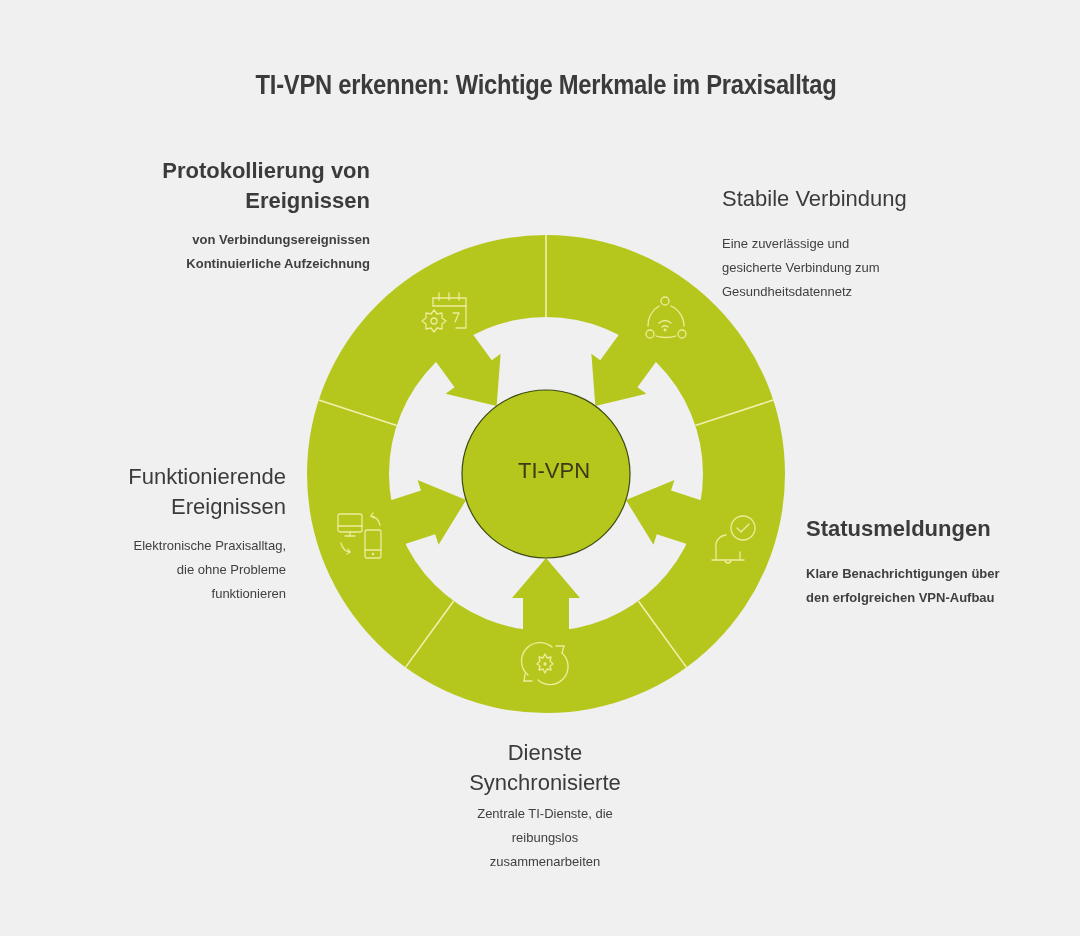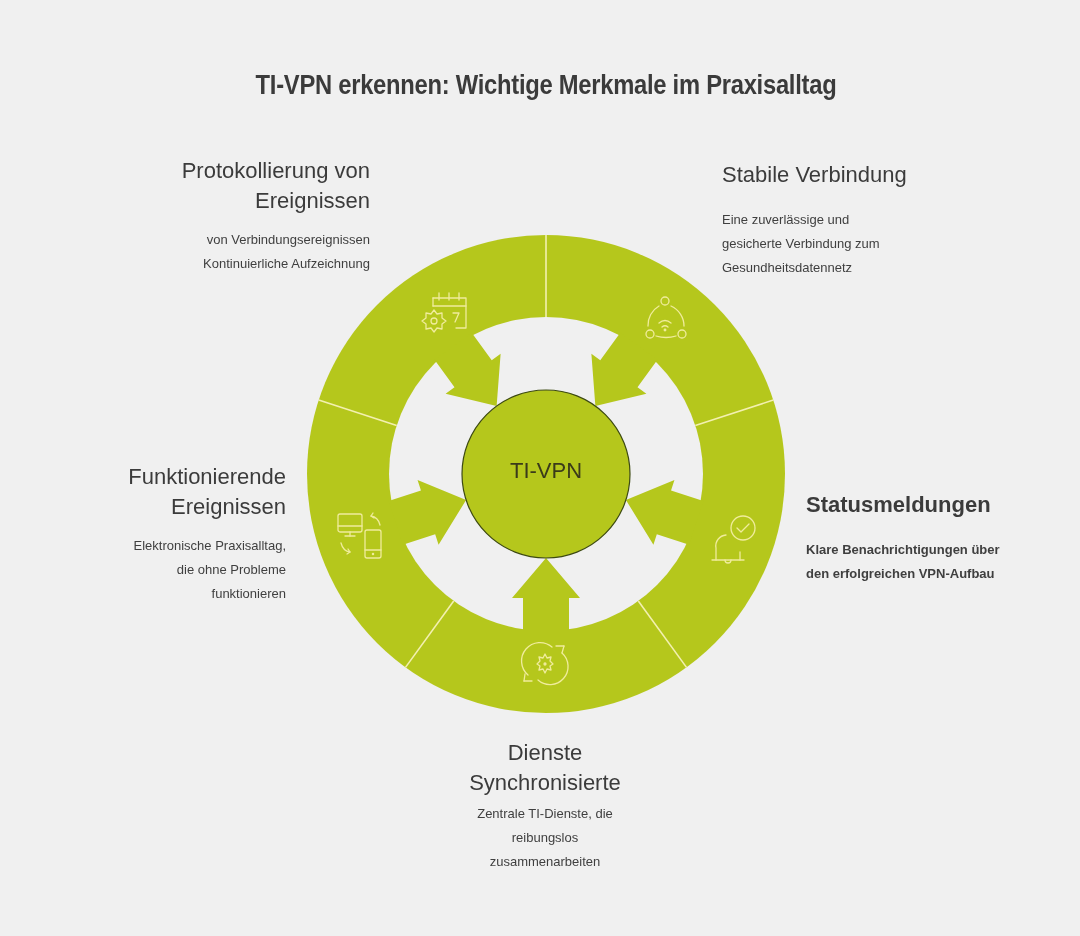--- a/index.html
+++ b/index.html
@@ -137,7 +137,7 @@
 
 <div class="center-label">TI-VPN</div>
 
-<div class="block right" style="left:90px; top:156px; width:280px;">
+<div class="block right" style="left:90px; top:156px; width:280px;font-weight:bold;">
   <div class="head">
     <div>Protokollierung von</div>
     <div>Ereignissen</div>

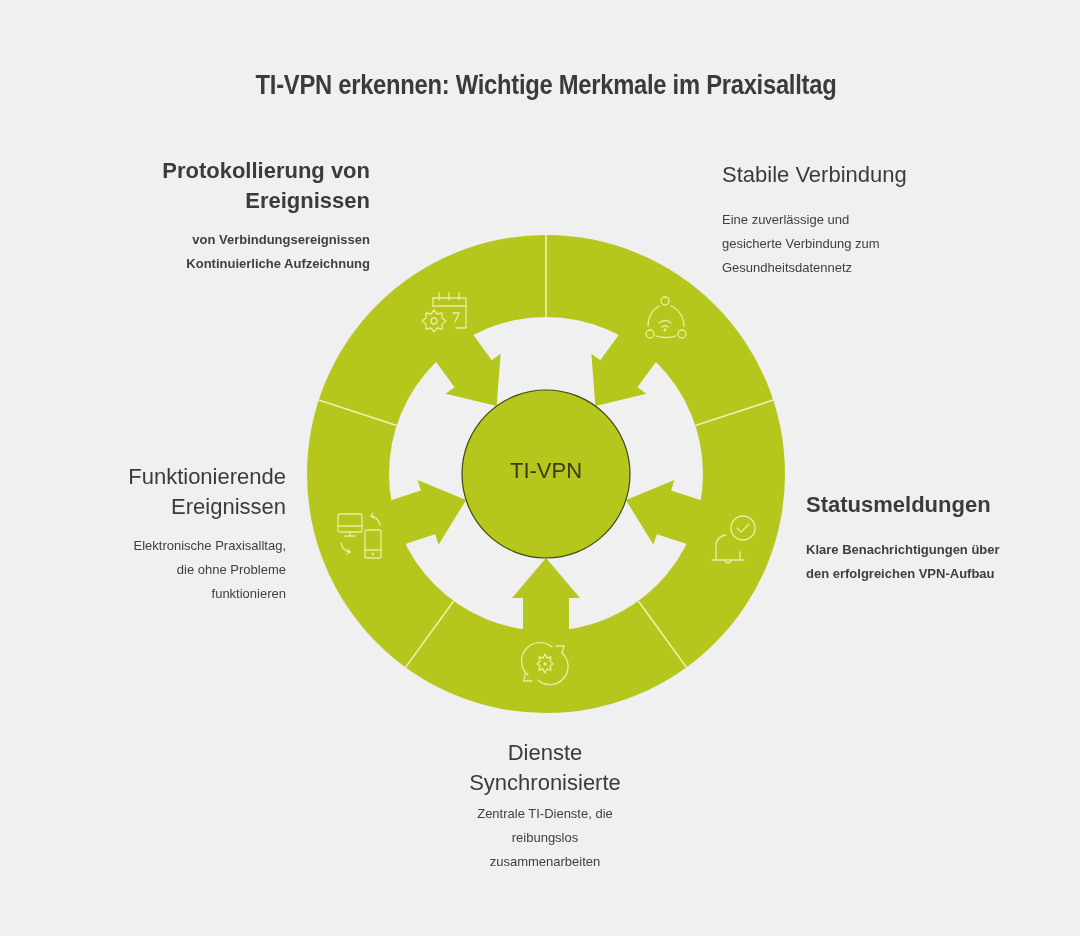--- a/index.html
+++ b/index.html
@@ -19,7 +19,7 @@
   .block .head { font-size: 22px; line-height: 30px; color: #3b3b3b; }
   .block .desc { font-size: 13px; line-height: 24px; color: #3f3f3f; margin-top: 12px; }
   .right { text-align: right; }
-  .left { text-align: left; }
+  .left { text-align: left; margin-top: 24px; }
   .center { text-align: center; }
   .center-label {
     position: absolute; left: 462px; top: 458px; width: 168px; text-align: center;

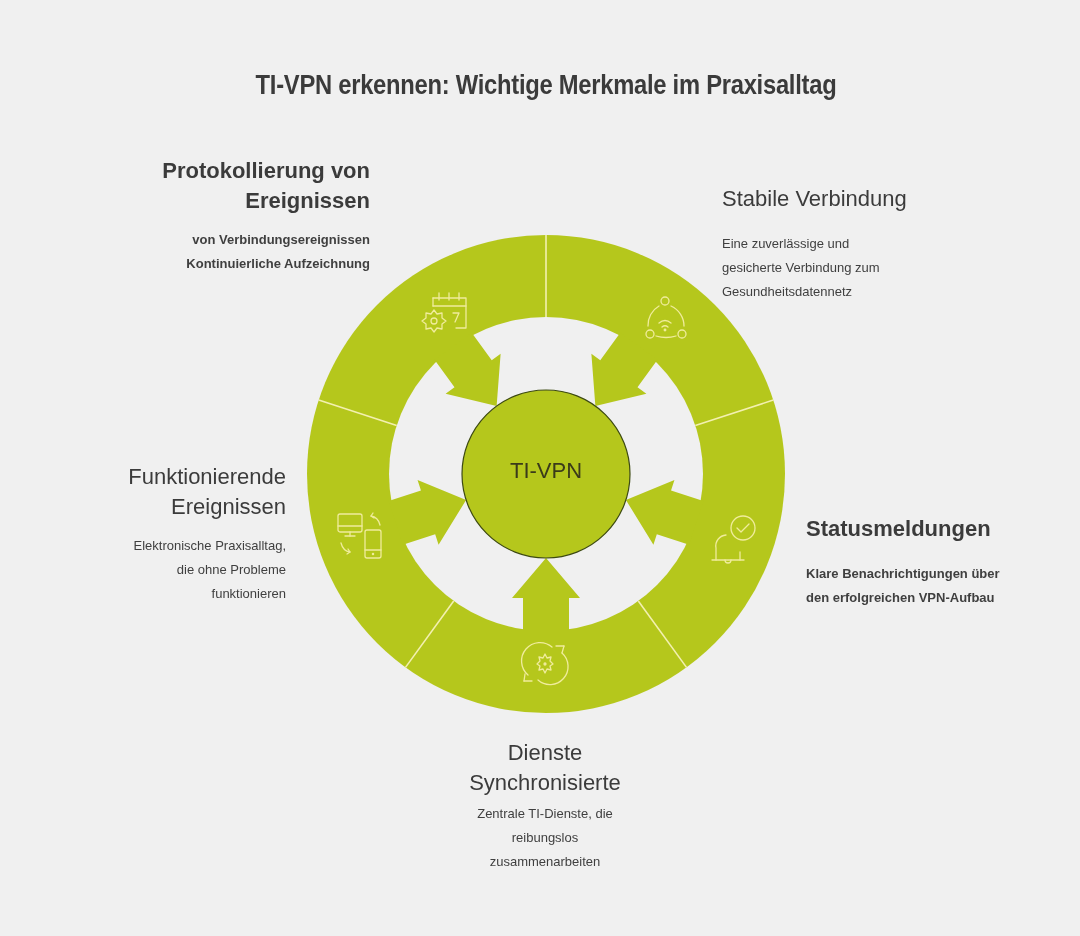--- a/index.html
+++ b/index.html
@@ -23,7 +23,7 @@
   .center { text-align: center; }
   .center-label {
     position: absolute; left: 462px; top: 458px; width: 168px; text-align: center;
-    font-size: 22px; color: #3a3a1a;
+    font-size: 22px; color: #3a3a1a; padding-left: 8px;
   }
 </style>
 </head>

